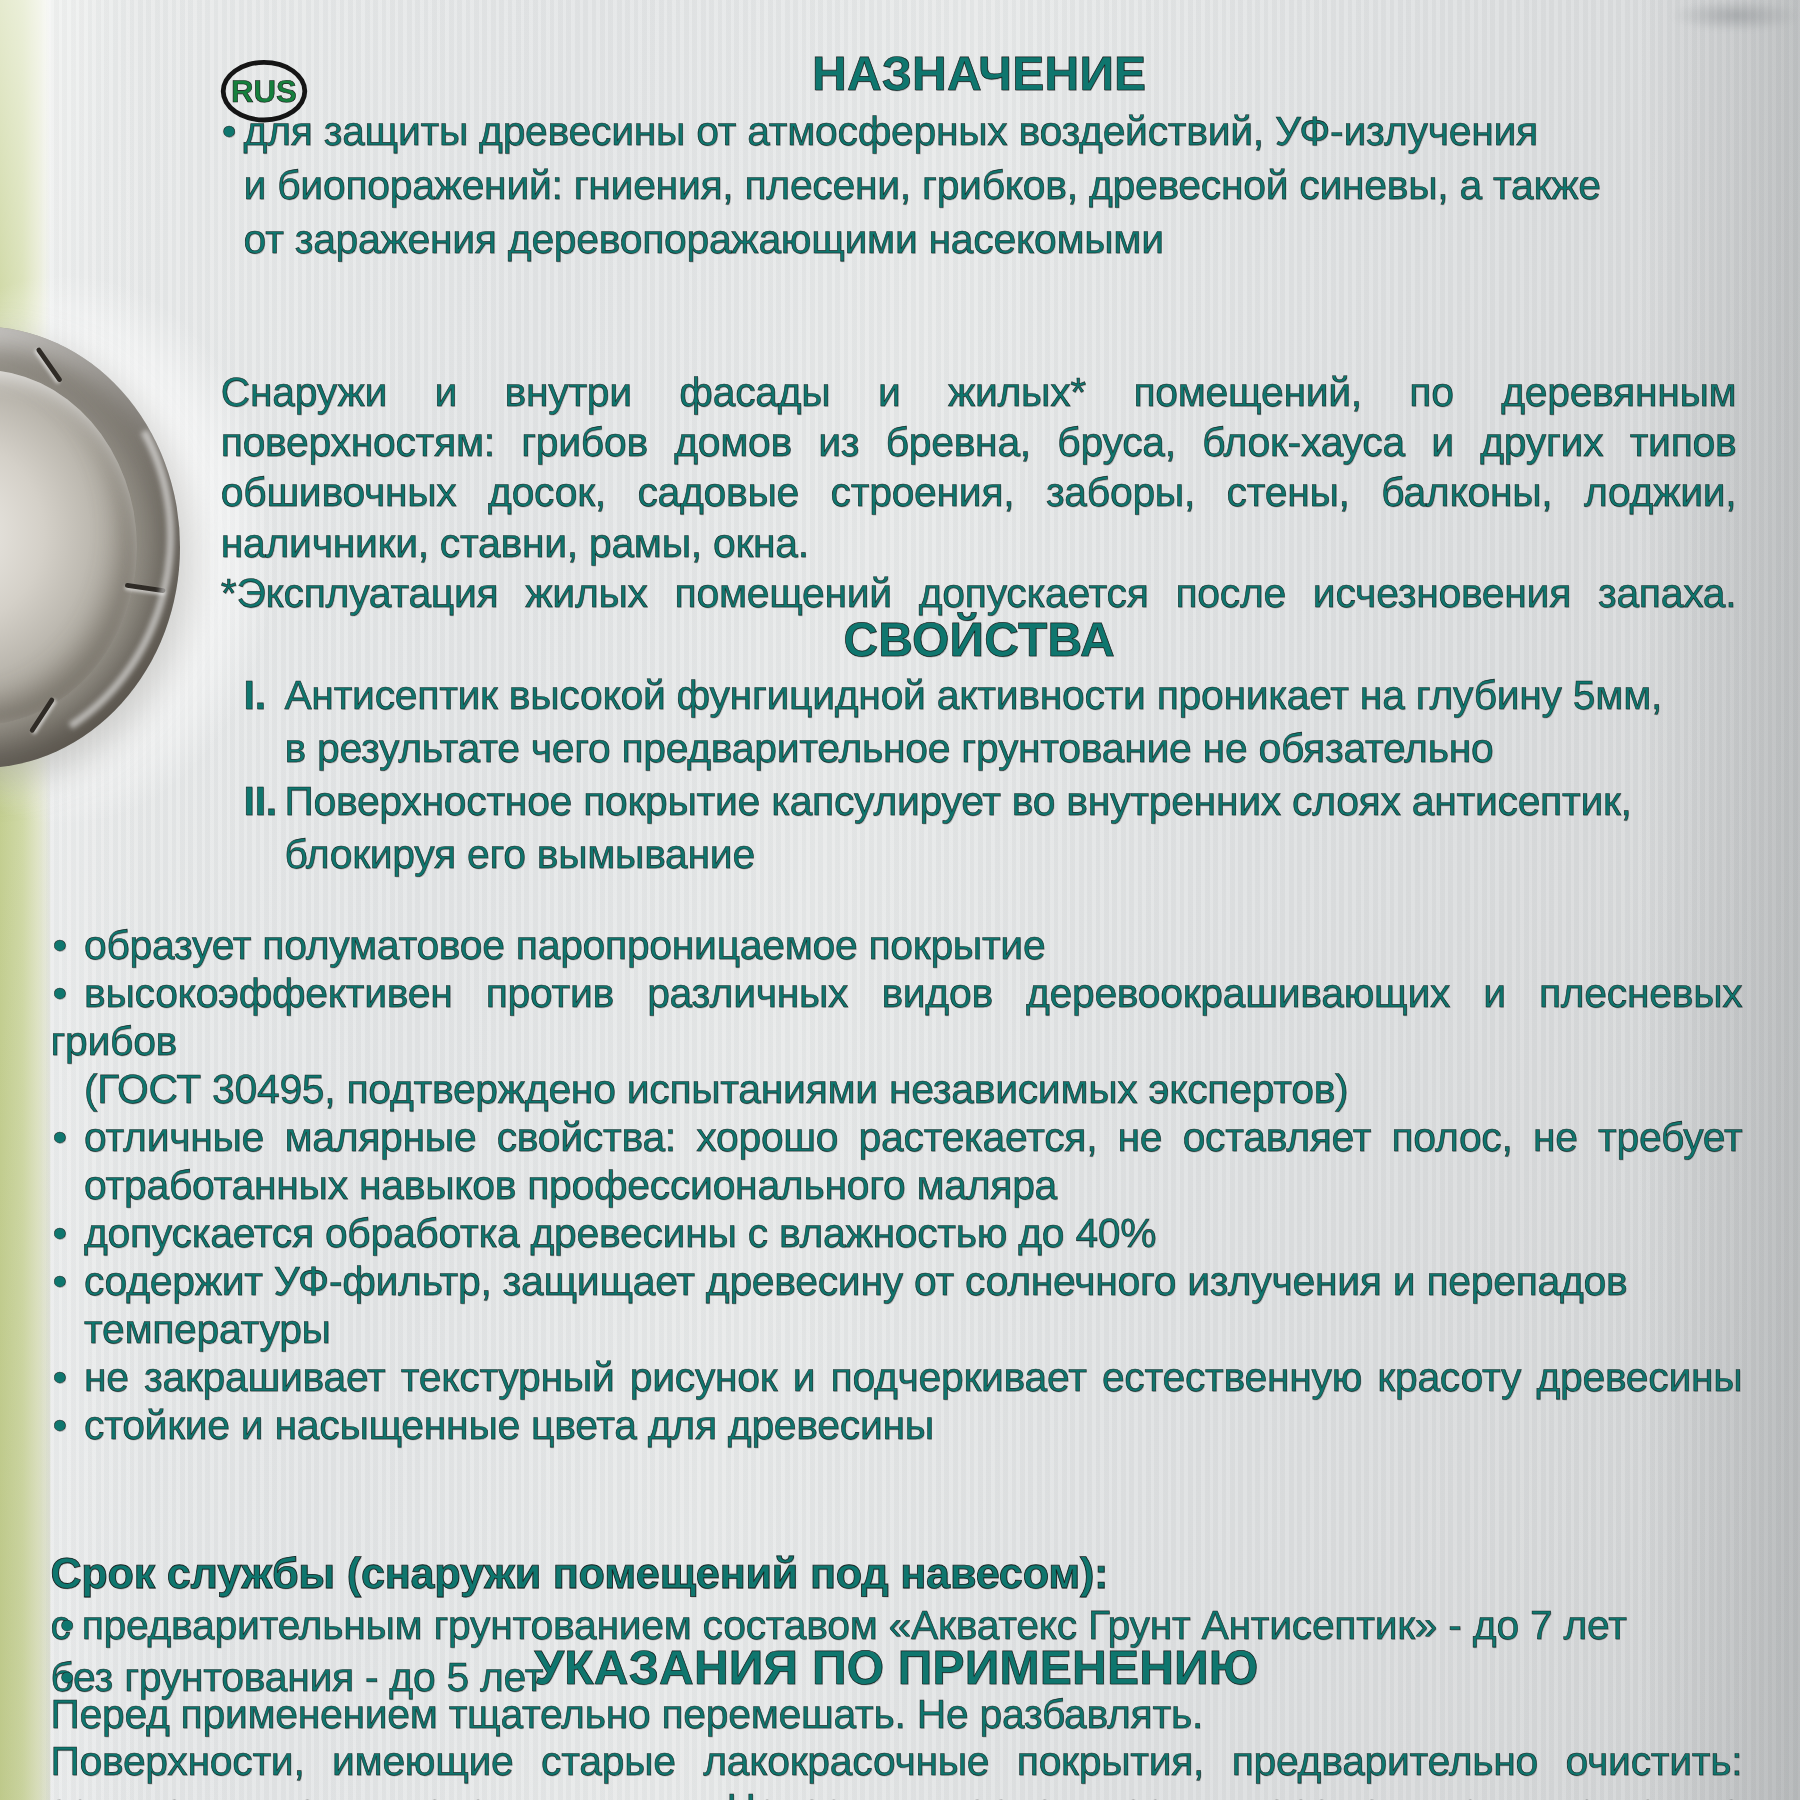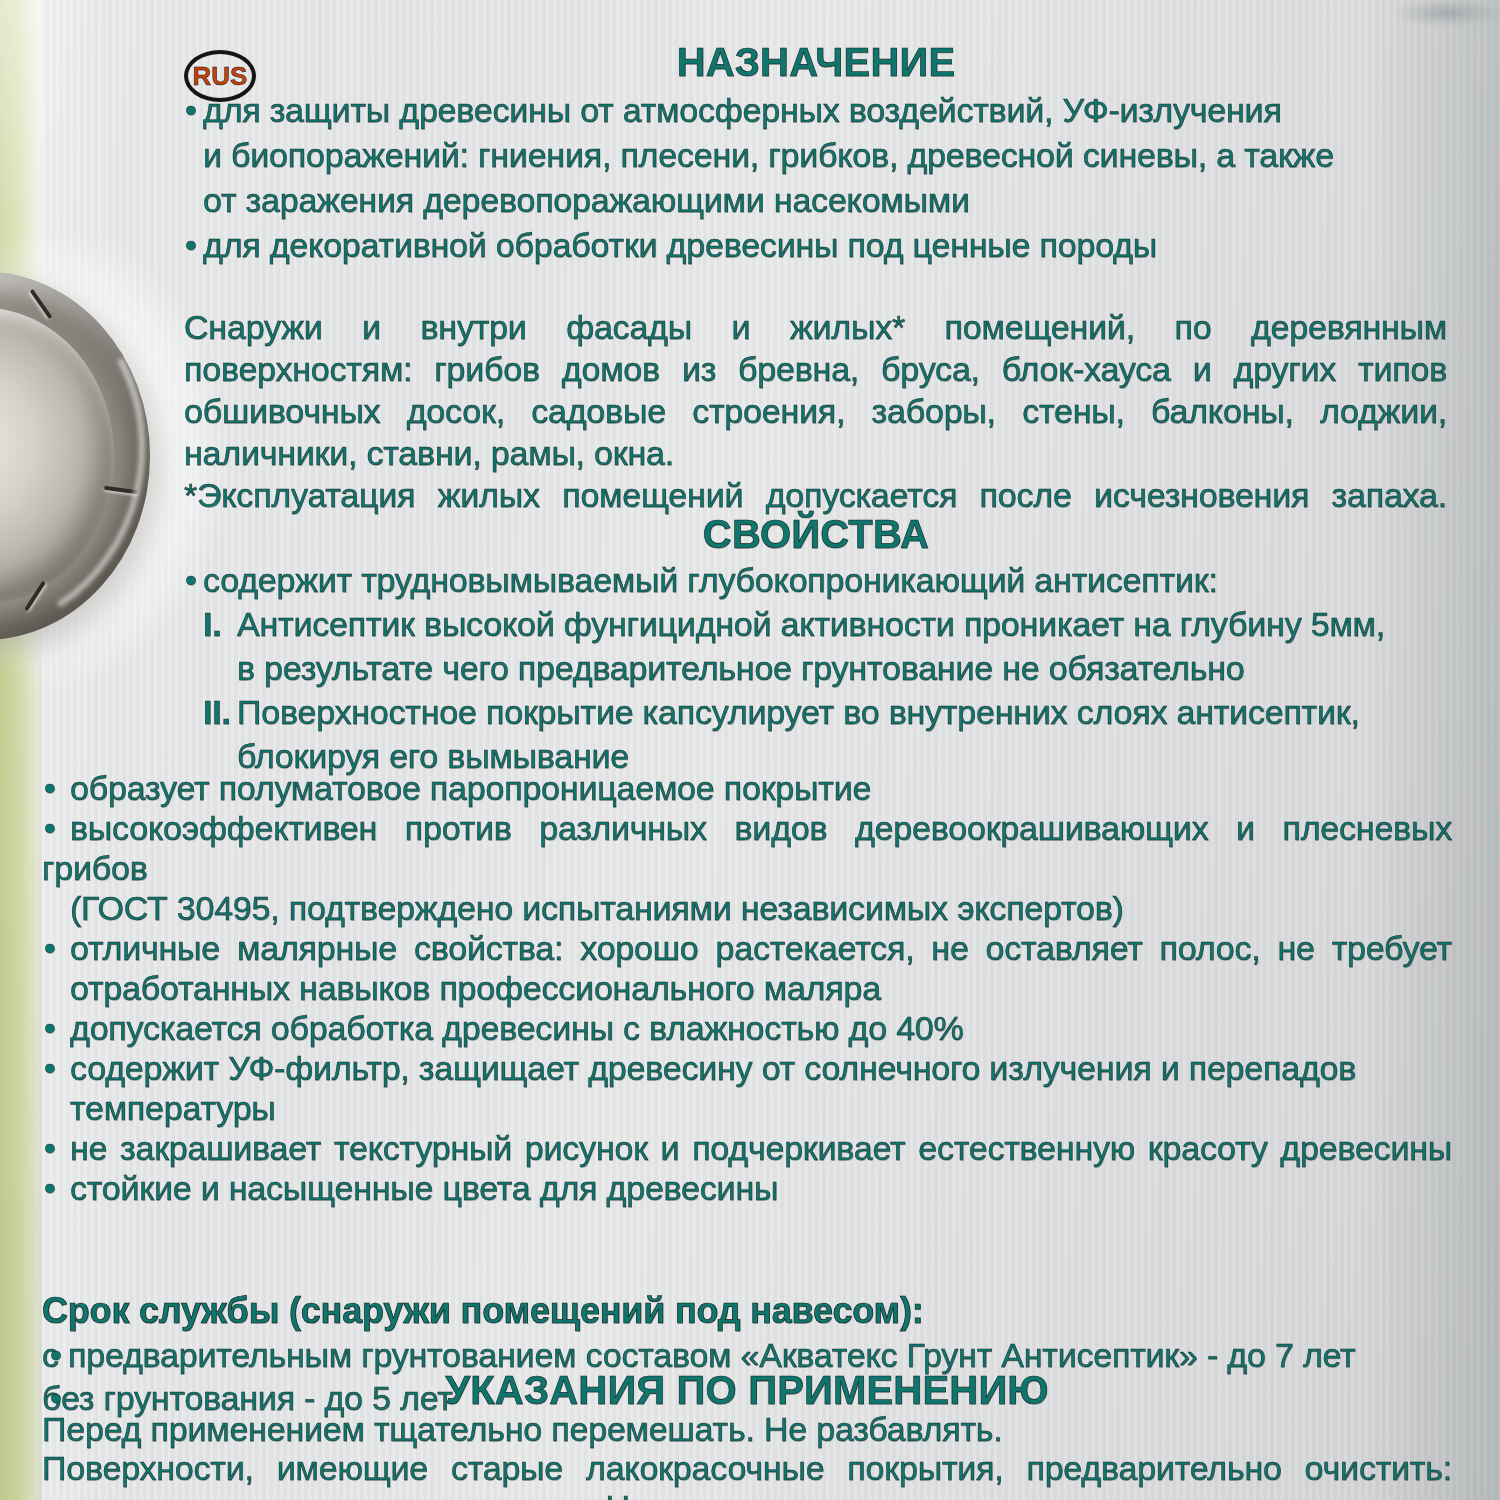--- a/index.html
+++ b/index.html
@@ -57,7 +57,7 @@
     position:absolute;left:184px;top:50px;width:64px;height:44px;z-index:5;
     border:4px solid #151515;border-radius:50%;
     display:flex;align-items:center;justify-content:center;
-    font-weight:700;font-size:26px;letter-spacing:0;color:#c2410c;
+    font-weight:700;font-size:26px;letter-spacing:0;color:#15803d;
     -webkit-text-stroke:.5px #151515;
   }
   

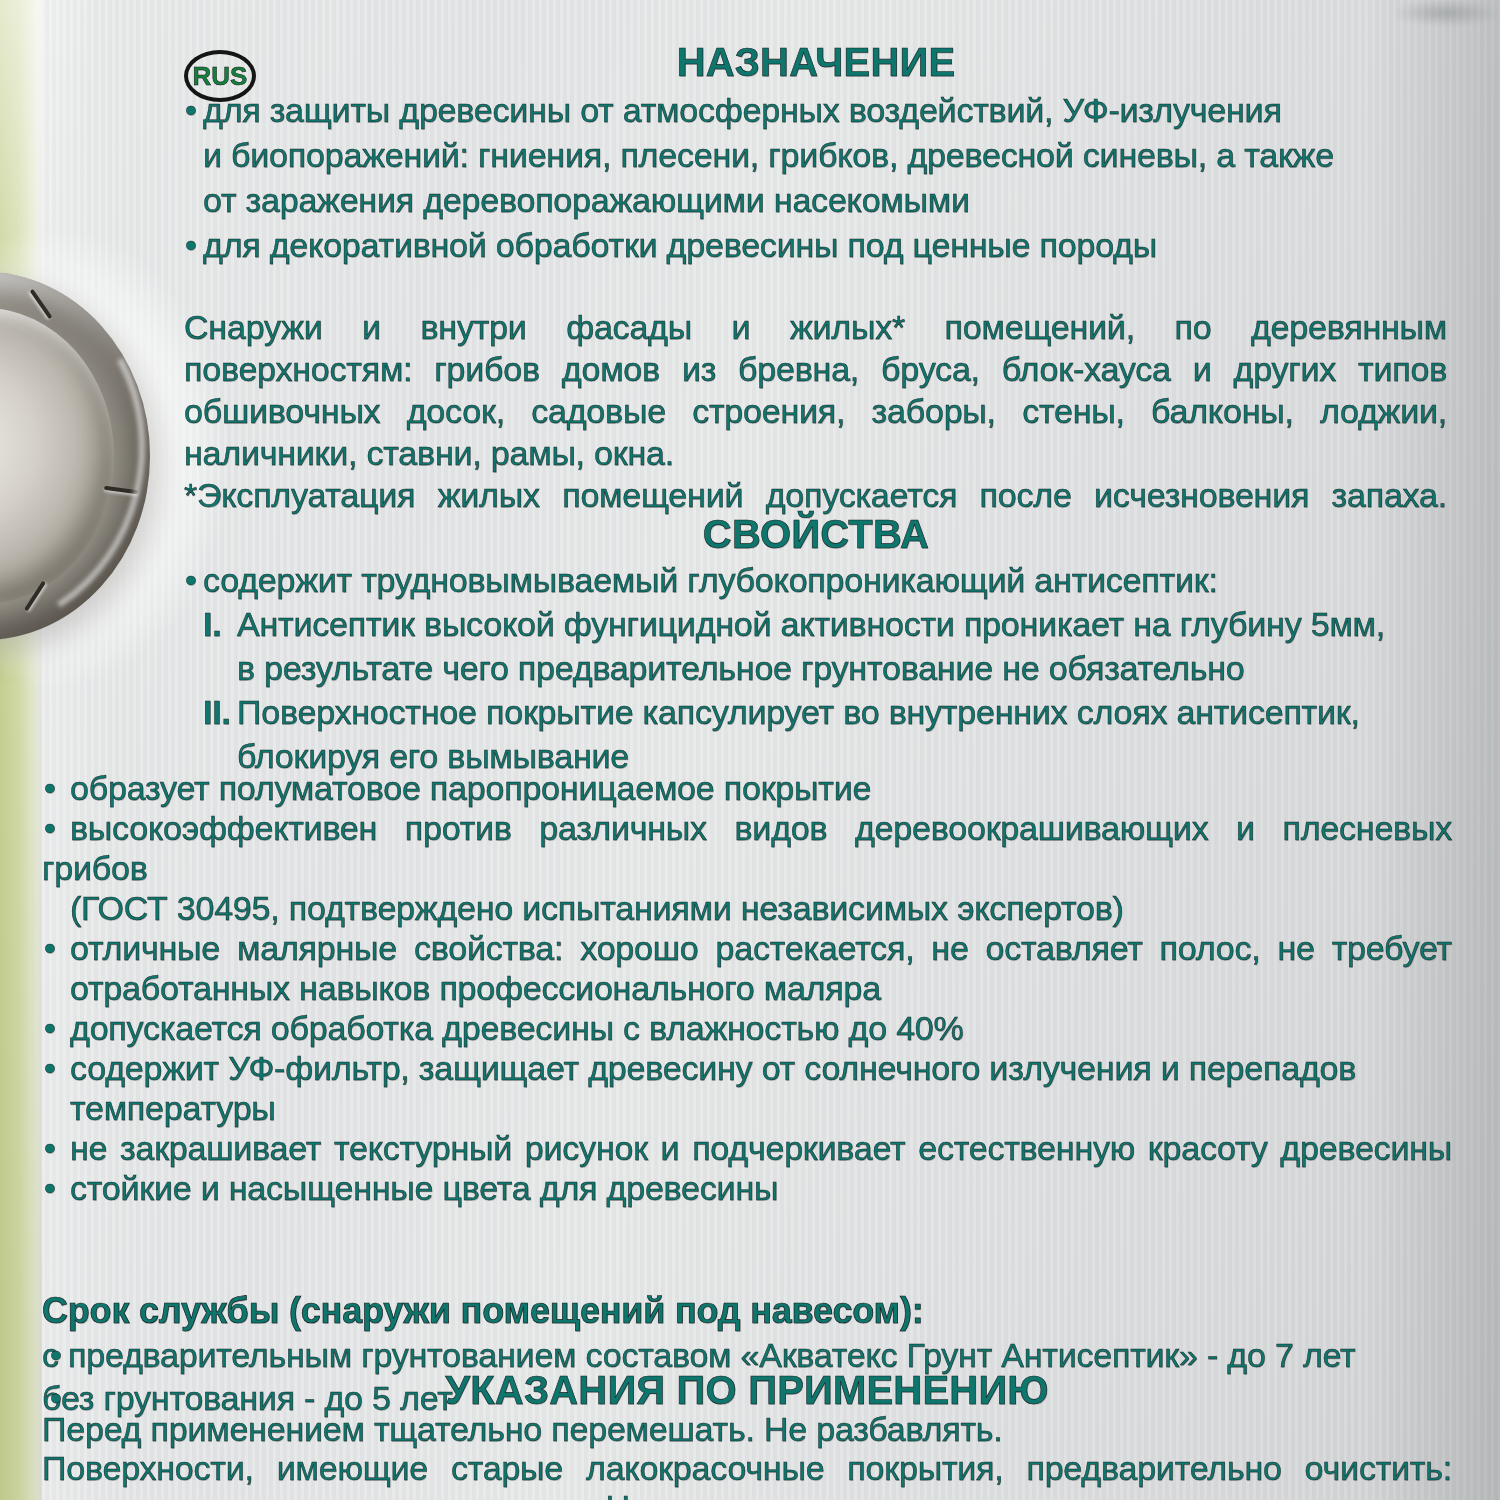--- a/index.html
+++ b/index.html
@@ -113,7 +113,6 @@
     <div class="ln bul pad20">для защиты древесины от атмосферных воздействий, УФ-излучения</div>
     <div class="ln pad20">и биопоражений: гниения, плесени, грибков, древесной синевы, а также</div>
     <div class="ln pad20">от заражения деревопоражающими насекомыми</div>
-    <div class="ln bul pad20">для декоративной обработки древесины под ценные породы</div>
   </div>
 
 

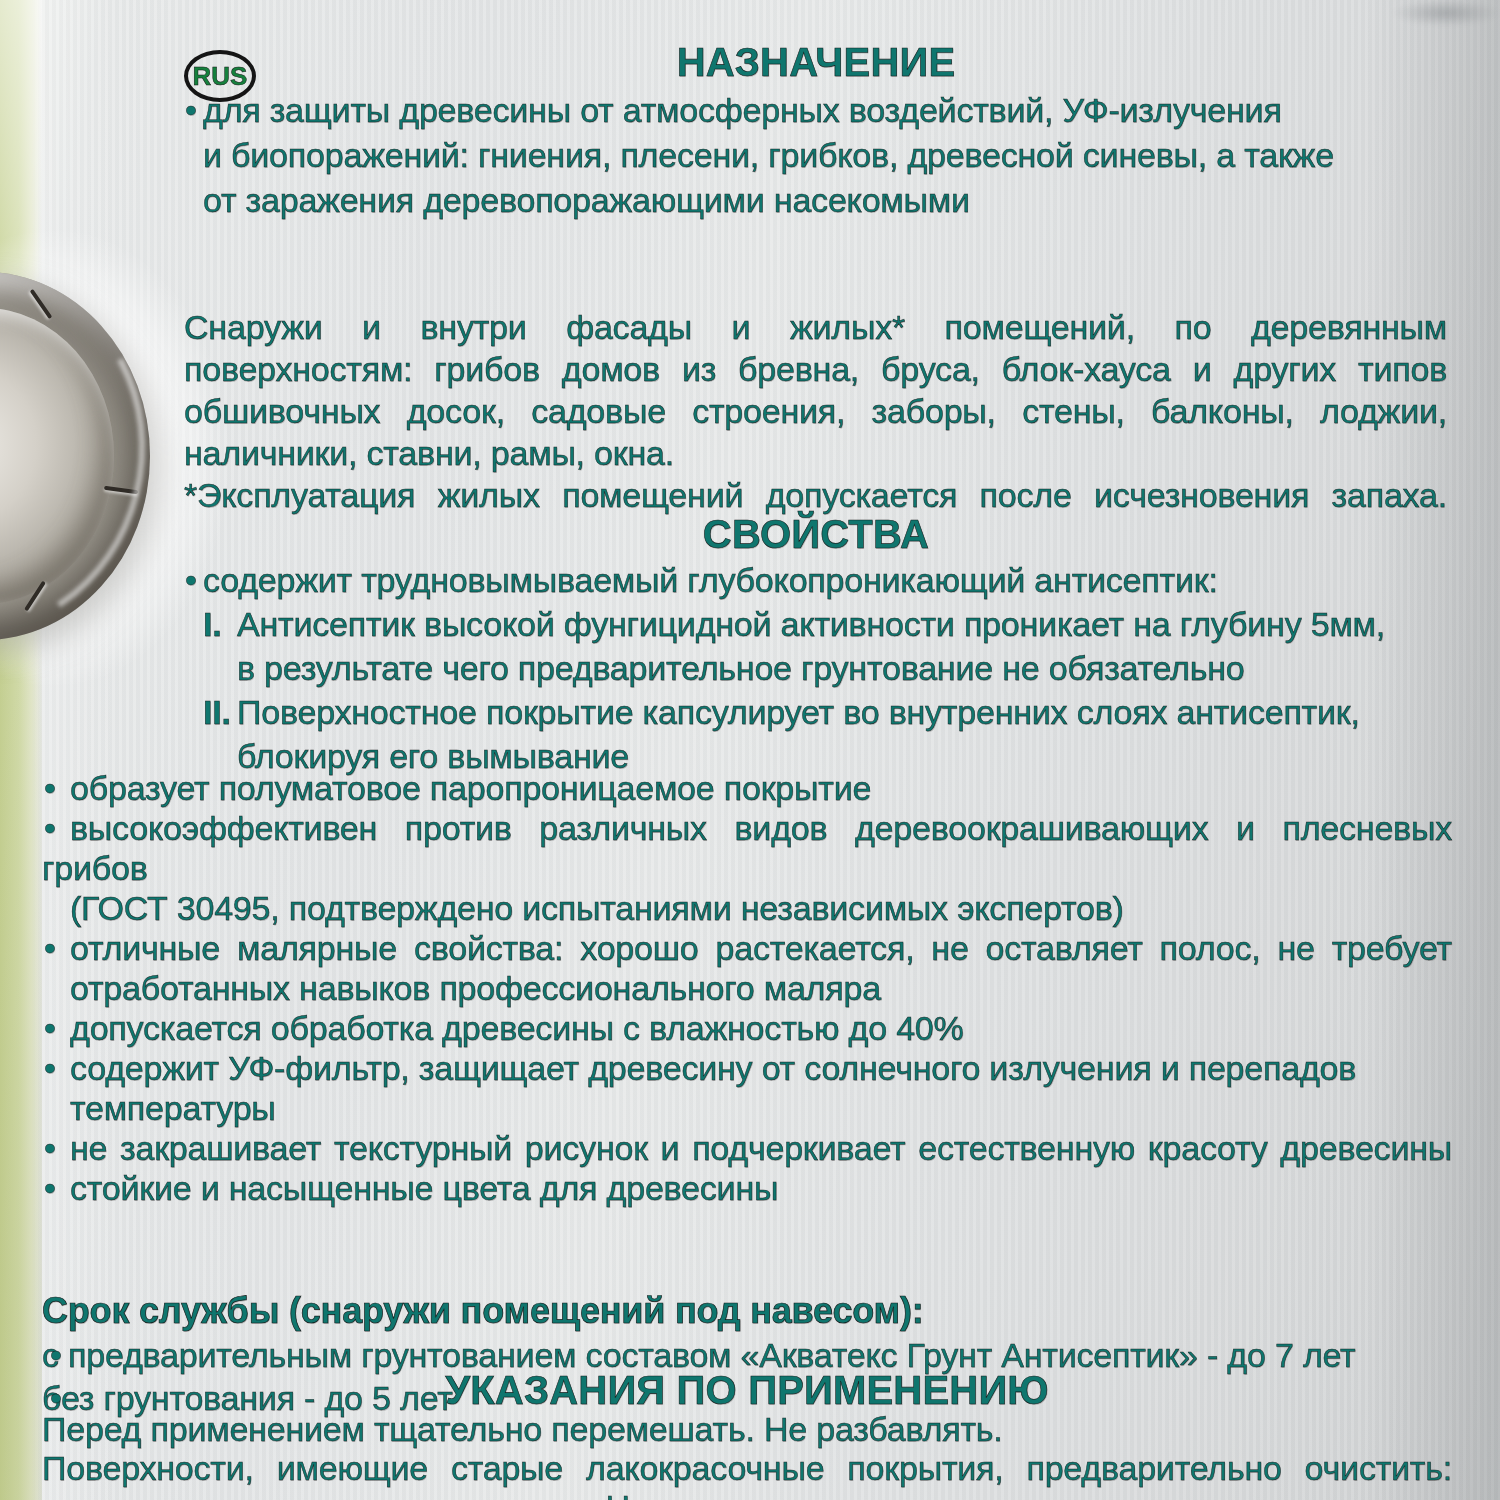--- a/index.html
+++ b/index.html
@@ -127,7 +127,6 @@
   <div class="hd hdA" style="top:512px;">СВОЙСТВА</div>
 
   <div class="txt zProps" style="position:absolute;">
-    <div class="ln bul pad20">содержит трудновымываемый глубокопроникающий антисептик:</div>
     <div class="ln">
       <span class="rn">I.</span>
       <span class="rtext pad54">Антисептик высокой фунгицидной активности проникает на глубину 5мм,</span>

